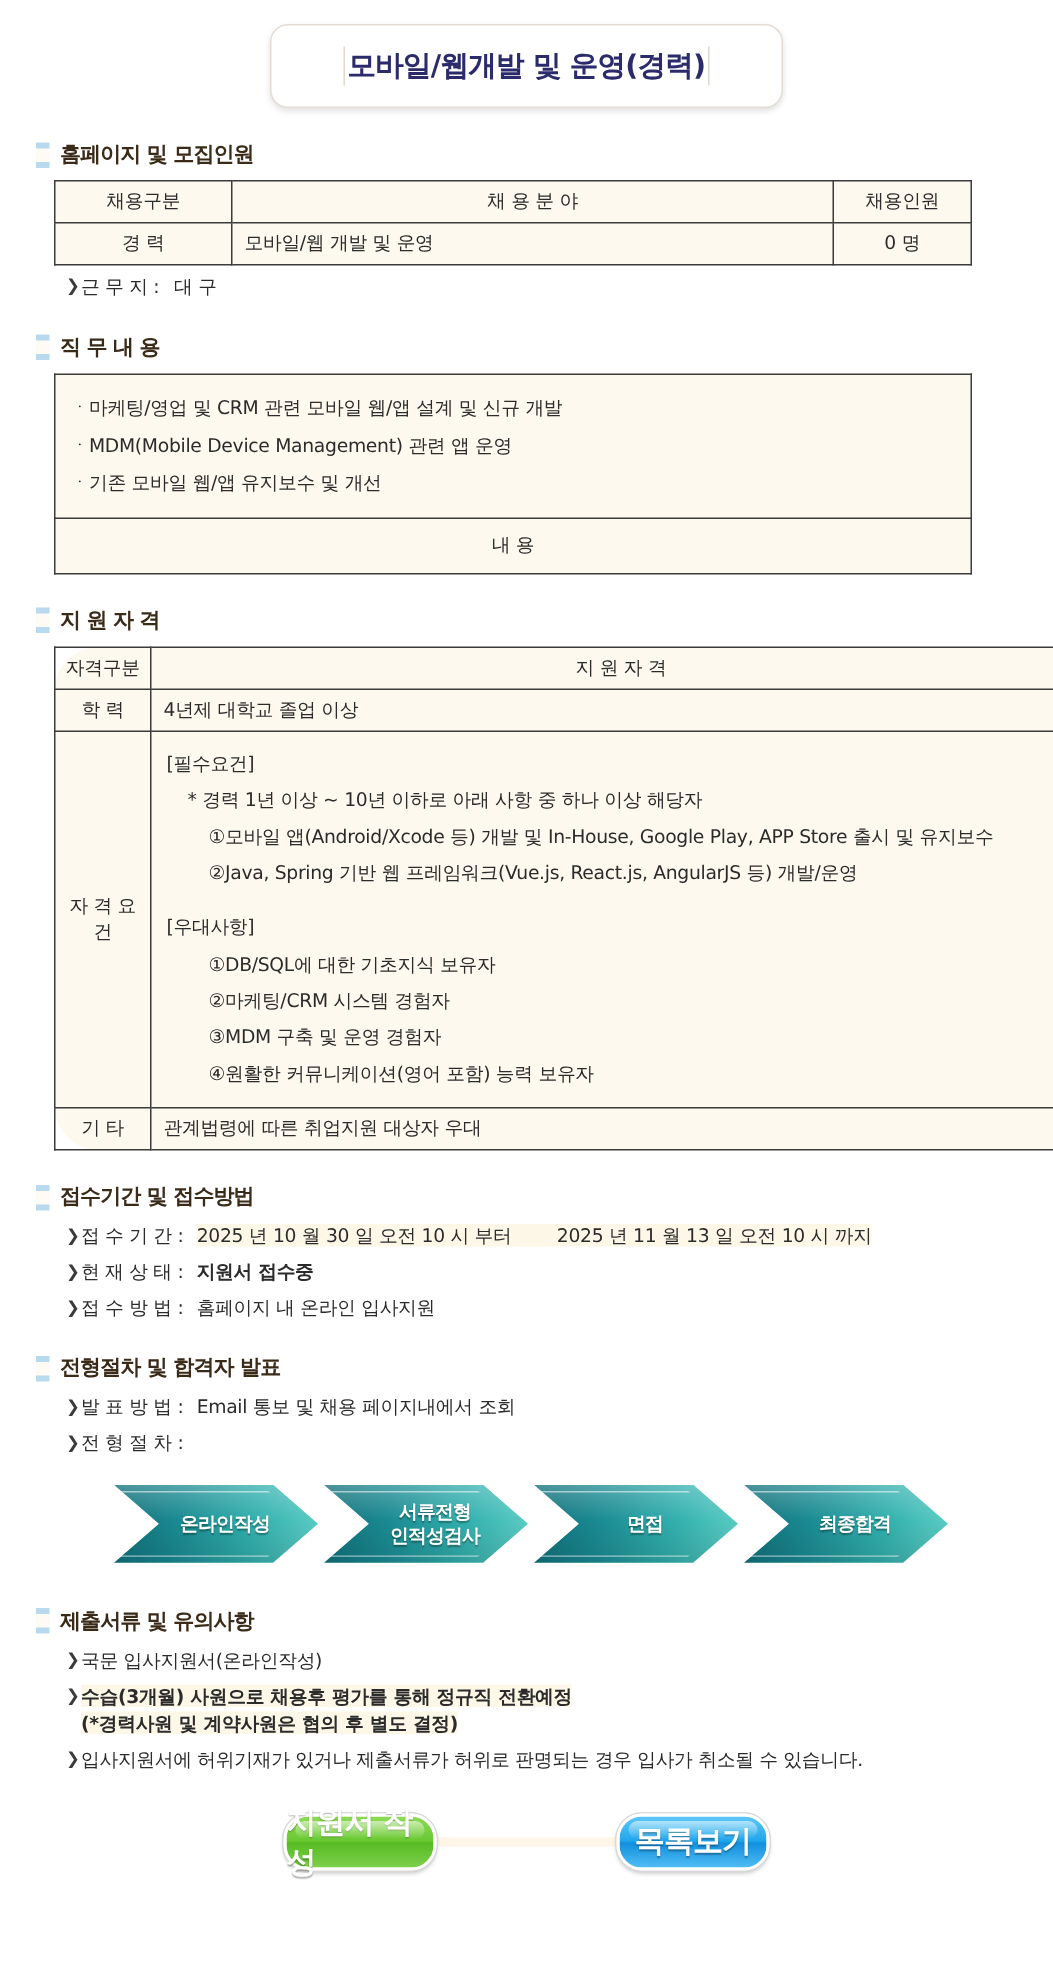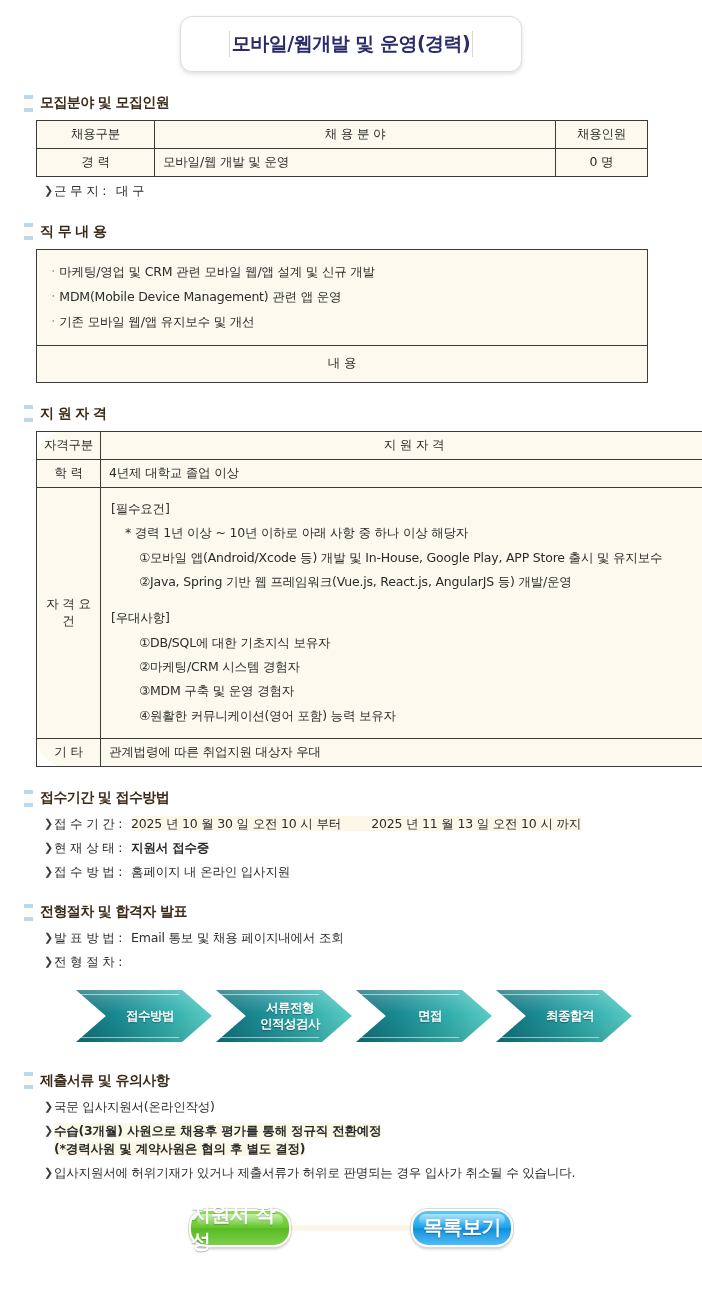--- a/index.html
+++ b/index.html
@@ -173,7 +173,7 @@
   <div class="section">
     <div class="sec-head">
       <span class="sec-marker"></span>
-      <span class="sec-title">모집분야 및 모집인원</span>
+      <span class="sec-title">홈페이지 및 모집인원</span>
     </div>
 
     <table class="jt t-recruit">

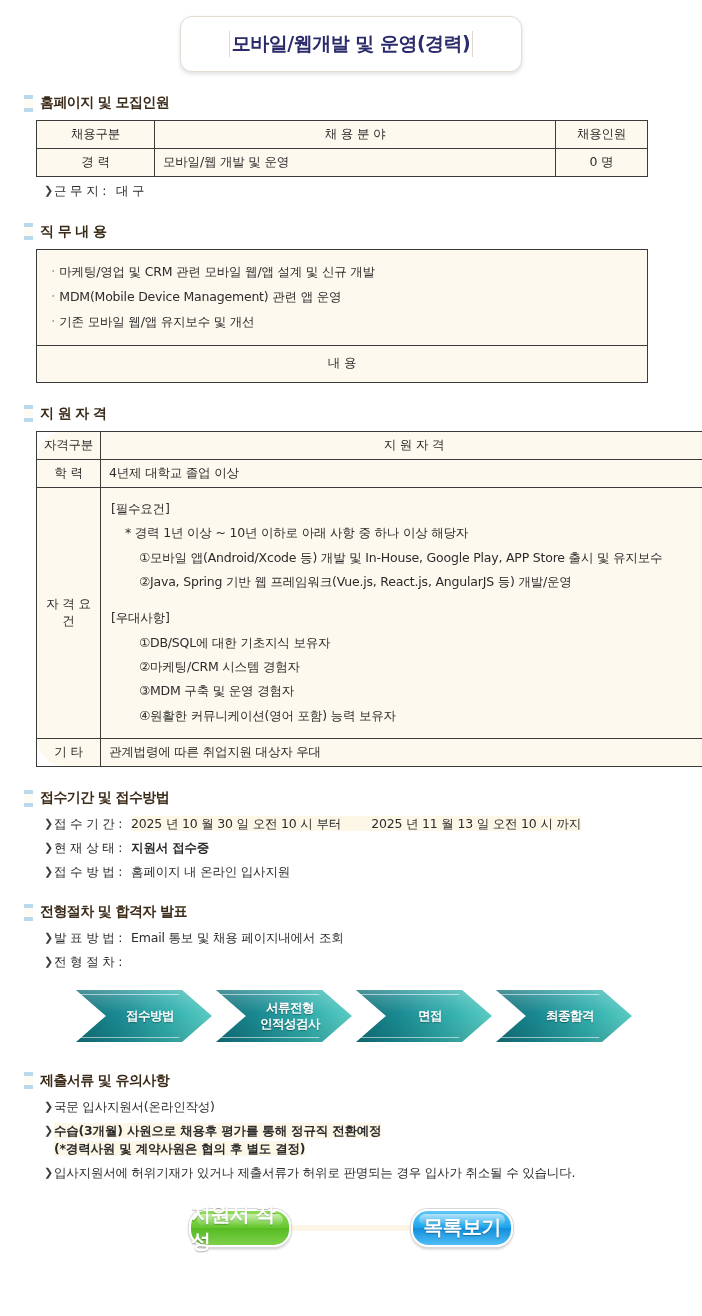--- a/index.html
+++ b/index.html
@@ -324,7 +324,7 @@
         <span class="shape"></span>
         <span class="inner"></span>
         <span class="lbl">
-          <span>접수방법</span>
+          <span>온라인작성</span>
         </span>
       </div>
       <div class="chev">

